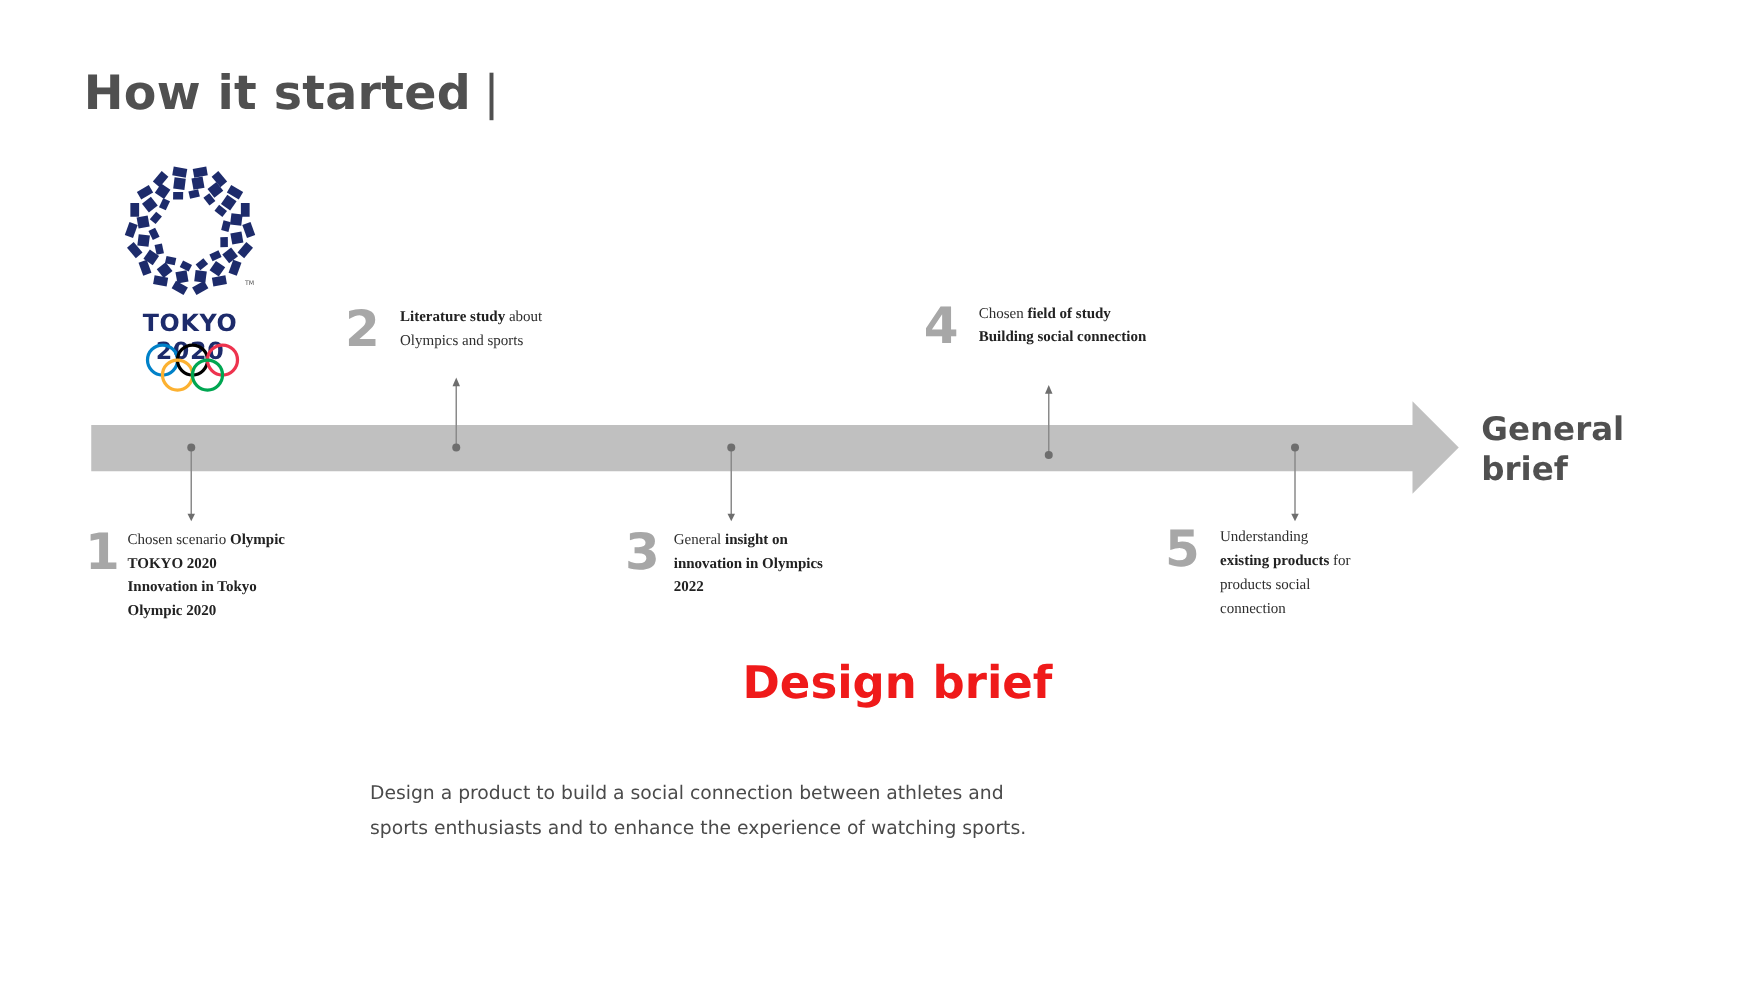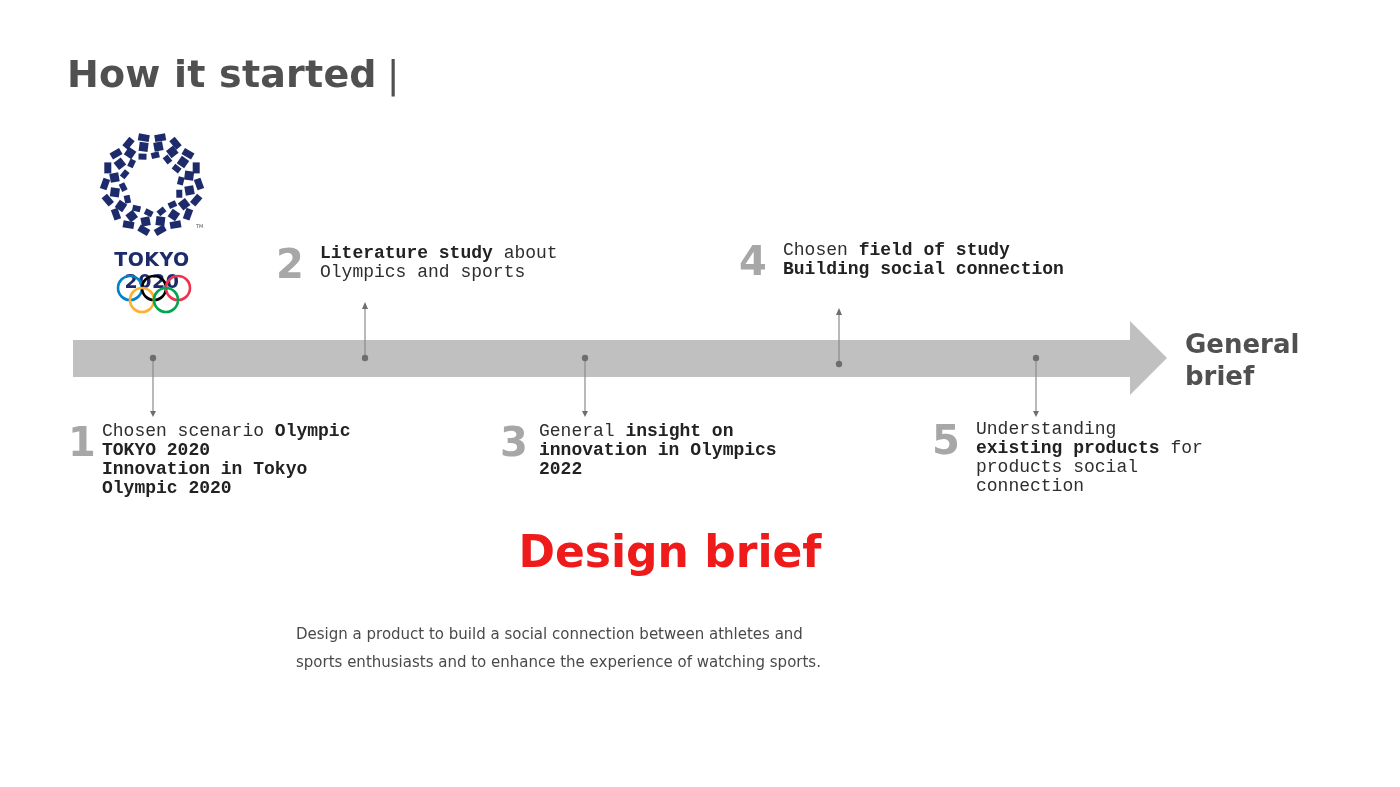--- a/index.html
+++ b/index.html
@@ -16,7 +16,7 @@
 
   .step { position:absolute; display:flex; align-items:flex-start; }
   .step .num { font-size:40px; font-weight:bold; color:#a7a7a7; line-height:40px; width:44px; font-family:"DejaVu Sans", sans-serif; }
-  .step .text { font-size:18px; line-height:19px; color:#2e2e2e; font-family:Liberation Mono, monospace; }
+  .step .text { font-size:12px; line-height:19px; color:#2e2e2e; font-family:Liberation Serif, serif; }
   .step .text b { font-weight:bold; color:#222; }
 
   .end-label { left:1185px; top:328px; font-size:26px; font-weight:bold; color:#505050; line-height:32px; }

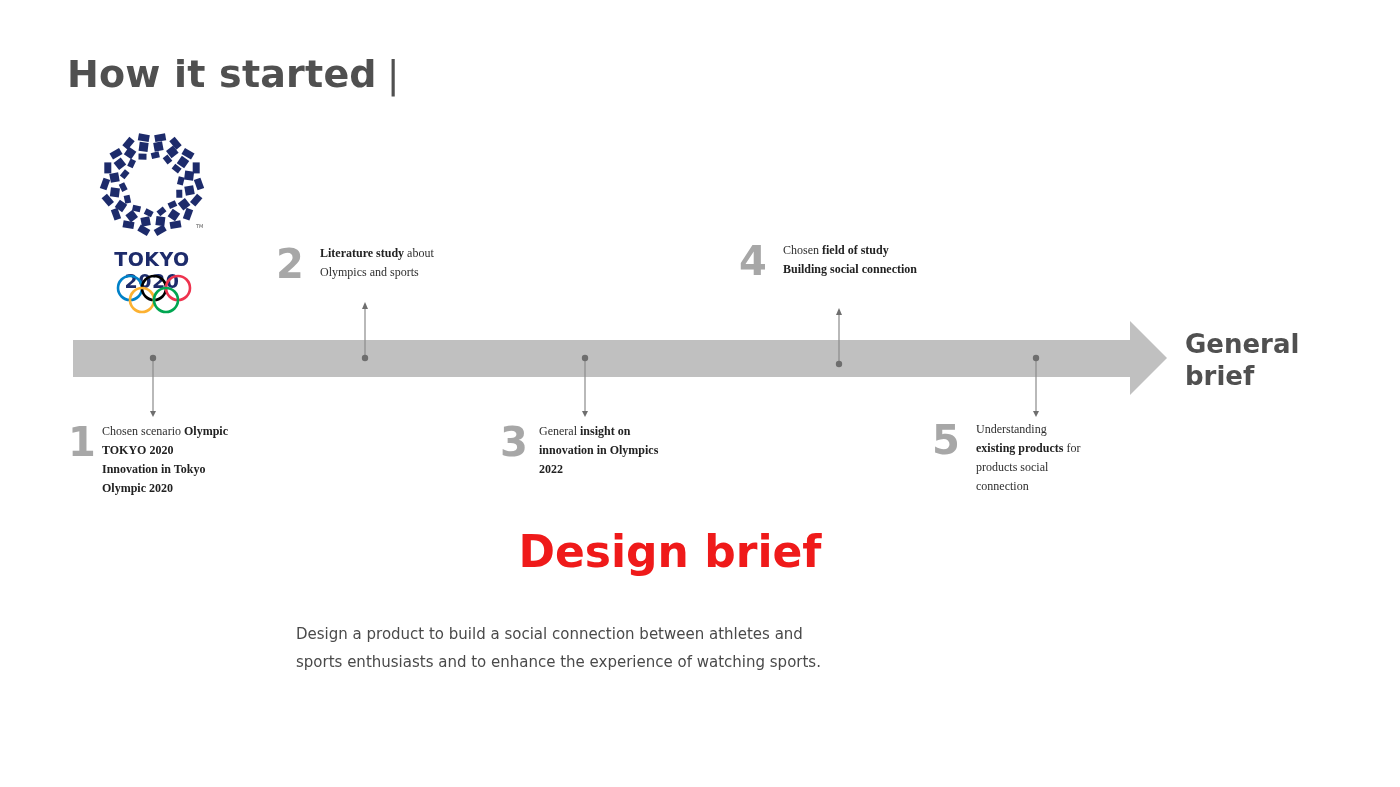--- a/index.html
+++ b/index.html
@@ -21,7 +21,7 @@
 
   .end-label { left:1185px; top:328px; font-size:26px; font-weight:bold; color:#505050; line-height:32px; }
 
-  .brief-title { left:0; width:1340px; top:526px; text-align:center; font-size:44px; font-weight:bold; color:#ef1a1a; }
+  .brief-title { left:0; width:1340px; top:526px; text-align:center; font-size:36px; font-weight:bold; color:#ef1a1a;padding-left:48px; }
   .brief-text { left:296px; top:620px; width:820px; font-size:15px; line-height:28px; color:#4a4a4a; font-family:"DejaVu Sans", sans-serif; }
 </style>
 </head>

